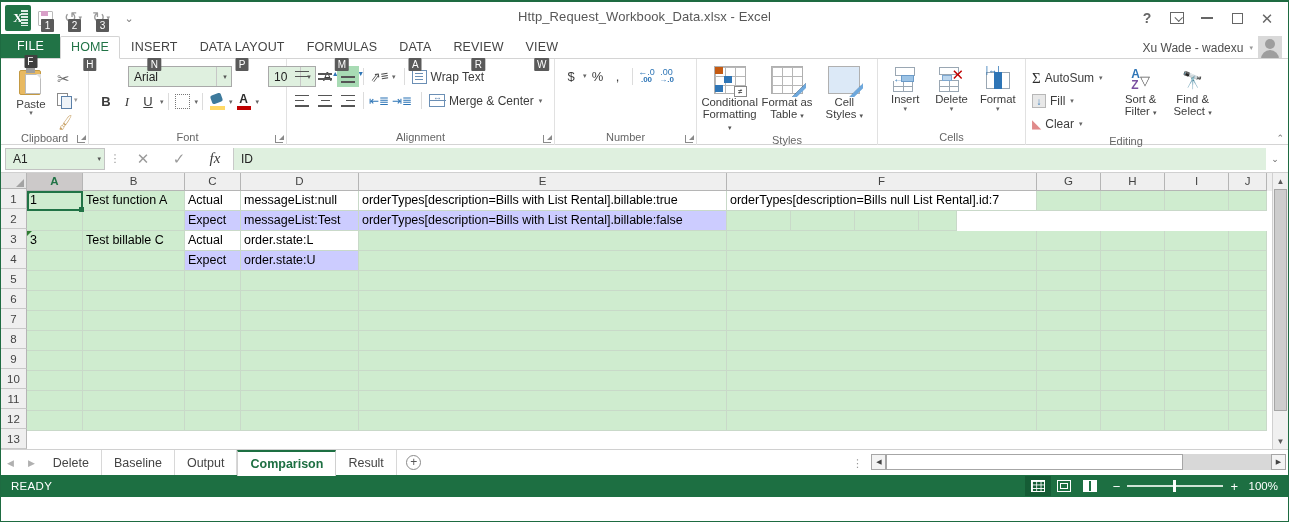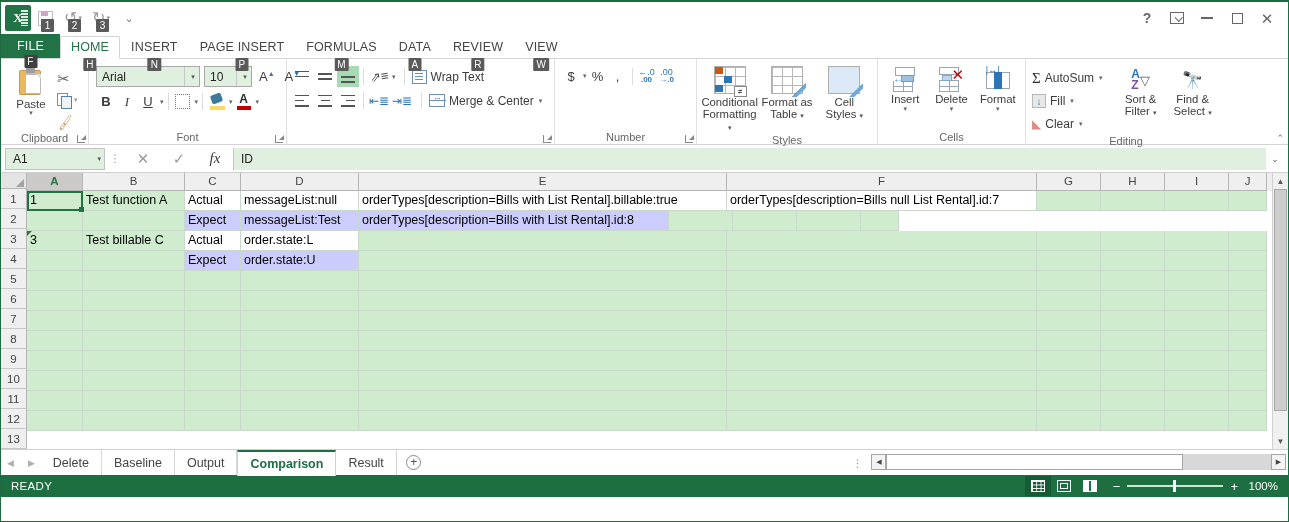--- a/index.html
+++ b/index.html
@@ -302,6 +302,7 @@
         <span class="qat-more">⌄</span>
       </div>
     </div>
+    <div class="doctitle">Http_Request_Workbook_Data.xlsx - Excel</div>
     <div class="winbtns">
       <div class="winbtn help">?</div>
       <div class="winbtn">

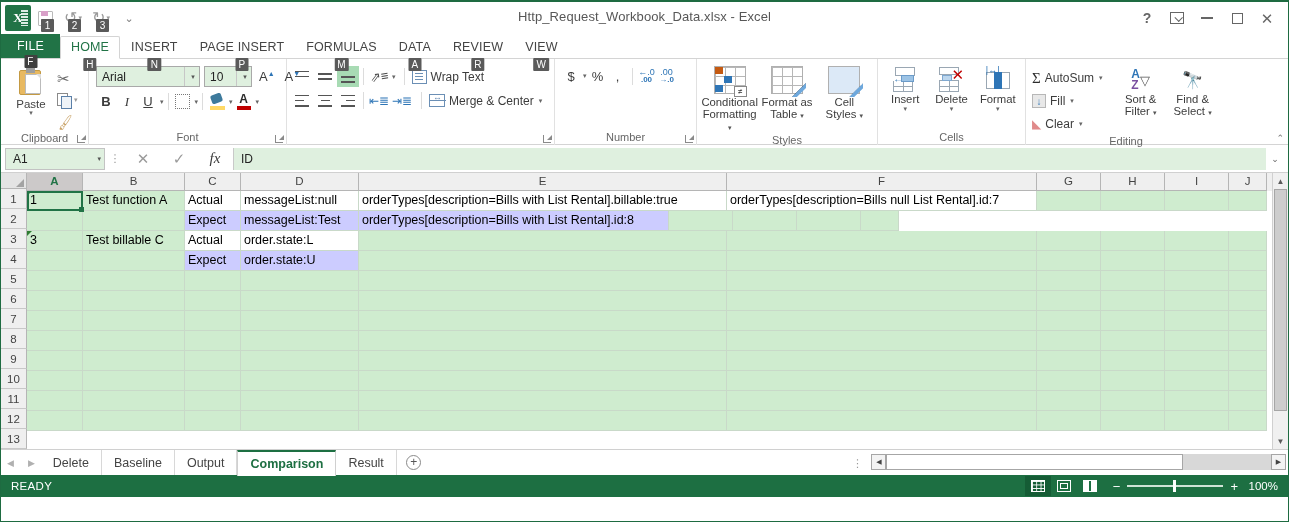--- a/index.html
+++ b/index.html
@@ -335,7 +335,7 @@
         <span class="acc-badge">N</span>
       </div>
       <div class="tab">
-        <span>PAGE INSERT</span>
+        <span>DATA LAYOUT</span>
         <span class="acc-badge">P</span>
       </div>
       <div class="tab">

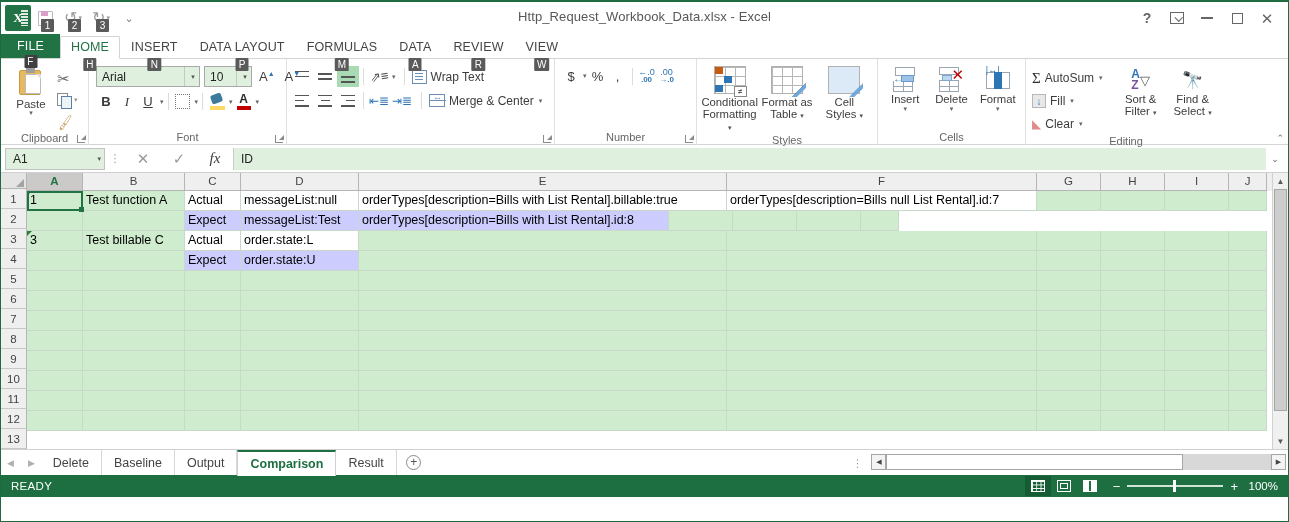--- a/index.html
+++ b/index.html
@@ -355,6 +355,11 @@
         <span class="acc-badge">W</span>
       </div>
     </div>
+    <div class="userbox">
+      <span class="username">Xu Wade - wadexu</span>
+      <span class="tinycaret">▾</span>
+      <span class="avatar"></span>
+    </div>
   </div>
 
   <div class="ribbon">

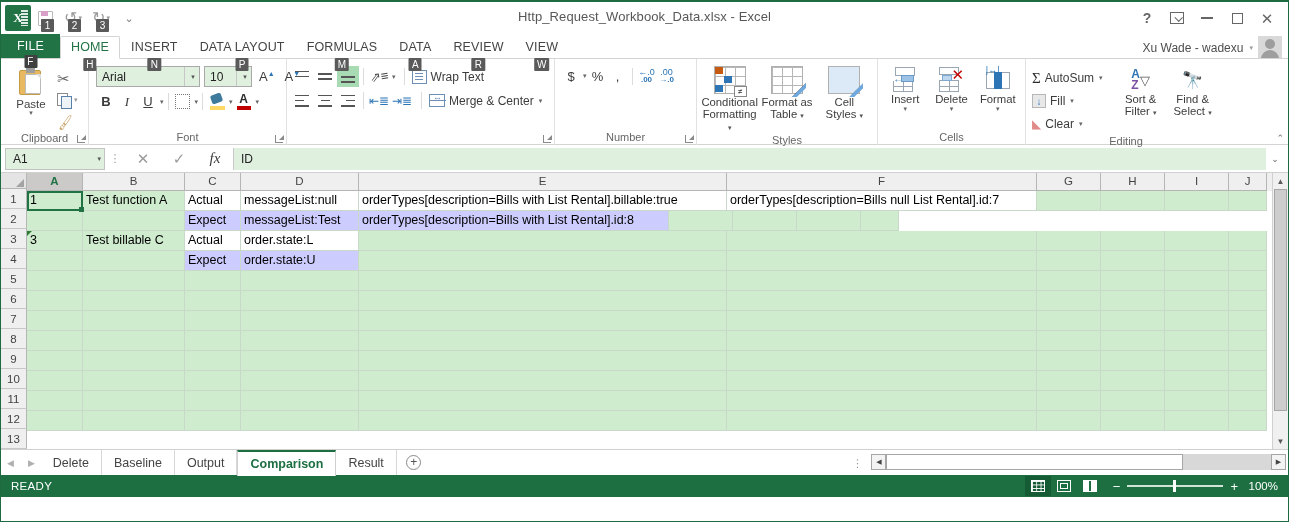--- a/index.html
+++ b/index.html
@@ -99,7 +99,7 @@
   .fontbox { display:flex; flex-direction:column; gap:4px; padding:2px 3px 0; }
   .fr1 { display:flex; align-items:center; gap:4px; }
   .combo { height:21px; background:#dff0df; border:1px solid #a9a9a9; display:flex; align-items:center;
-           padding:0 2px 0 5px; font-size:12px; color:#222; justify-content:space-between; }
+           padding:0 2px 0 5px; font-size:12px; color:#222; justify-content:space-between;margin-left:32px; }
   .combo .cv { overflow:hidden; white-space:nowrap; }
   .combo .ca { font-size:7px; color:#555; padding-left:4px; border-left:1px solid #c7c7c7; margin-left:3px;
                height:19px; display:flex;align-items:center; width:13px; justify-content:center;}

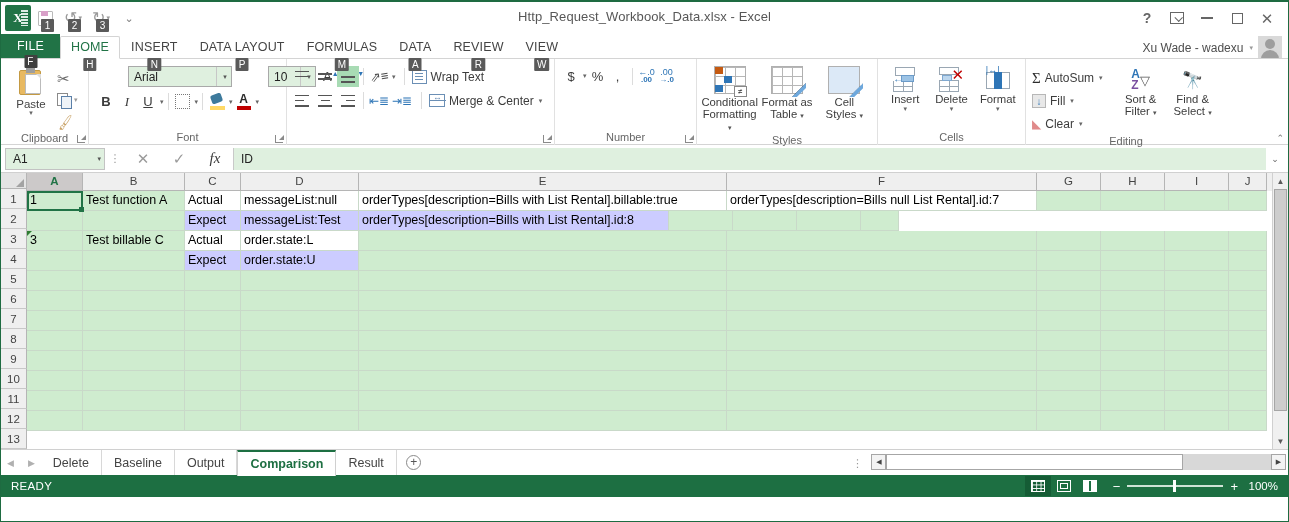--- a/index.html
+++ b/index.html
@@ -505,6 +505,7 @@
           </div>
         </div>
       </div>
+      <div class="grp-label">Alignment</div>
       <span class="dlg"></span>
     </div>
 

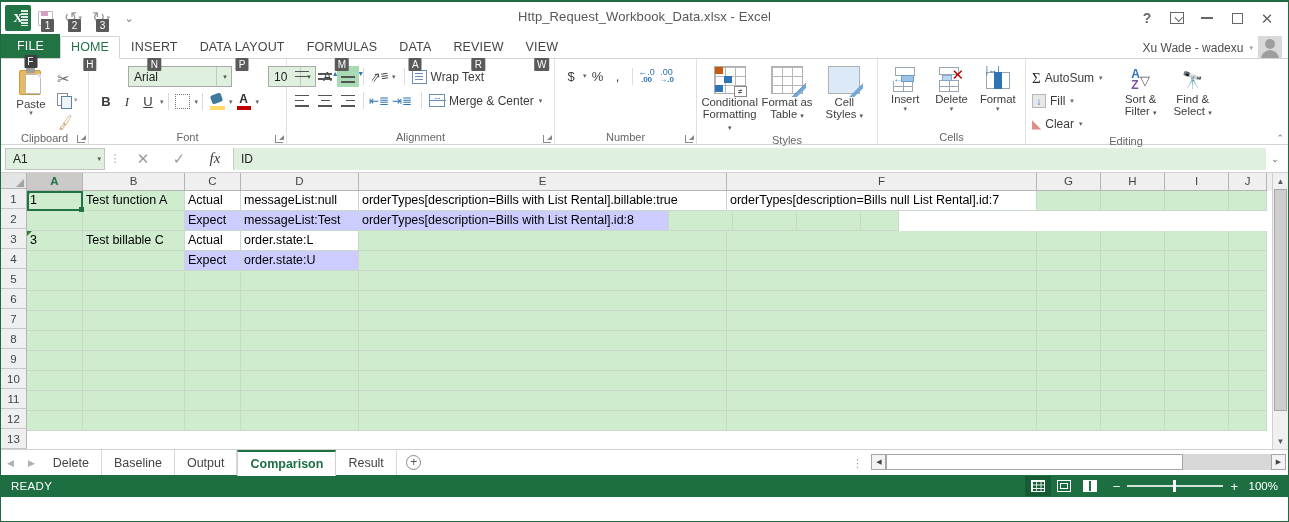--- a/index.html
+++ b/index.html
@@ -706,6 +706,7 @@
             <div class="cell" style="width: 102px; min-width: 102px;"></div>
             <div class="cell lav" style="width: 56px; min-width: 56px;">Expect</div>
             <div class="cell lav" style="width: 118px; min-width: 118px;">messageList:Test</div>
+            <div class="cell lav" style="width: 368px; min-width: 368px;">orderTypes[description=Bills with List Rental].billable:false</div>
             <div class="cell lav" style="width: 310px; min-width: 310px;">orderTypes[description=Bills with List Rental].id:8</div>
             <div class="cell" style="width: 64px; min-width: 64px;"></div>
             <div class="cell" style="width: 64px; min-width: 64px;"></div>

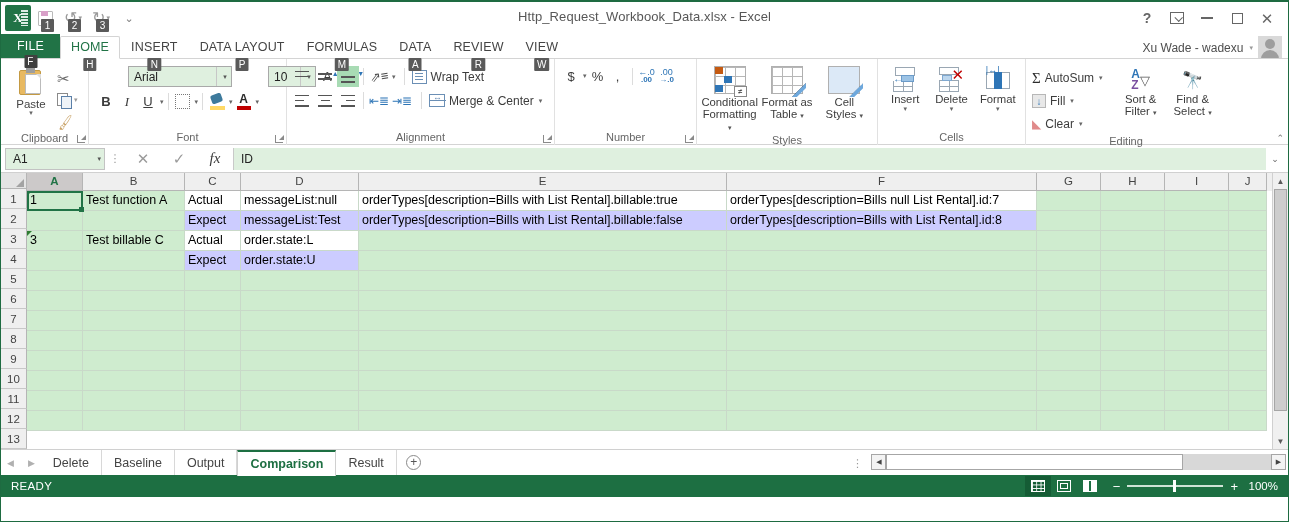--- a/index.html
+++ b/index.html
@@ -707,7 +707,6 @@
             <div class="cell lav" style="width: 56px; min-width: 56px;">Expect</div>
             <div class="cell lav" style="width: 118px; min-width: 118px;">messageList:Test</div>
             <div class="cell lav" style="width: 368px; min-width: 368px;">orderTypes[description=Bills with List Rental].billable:false</div>
-            <div class="cell lav" style="width: 310px; min-width: 310px;">orderTypes[description=Bills with List Rental].id:8</div>
             <div class="cell" style="width: 64px; min-width: 64px;"></div>
             <div class="cell" style="width: 64px; min-width: 64px;"></div>
             <div class="cell" style="width: 64px; min-width: 64px;"></div>

